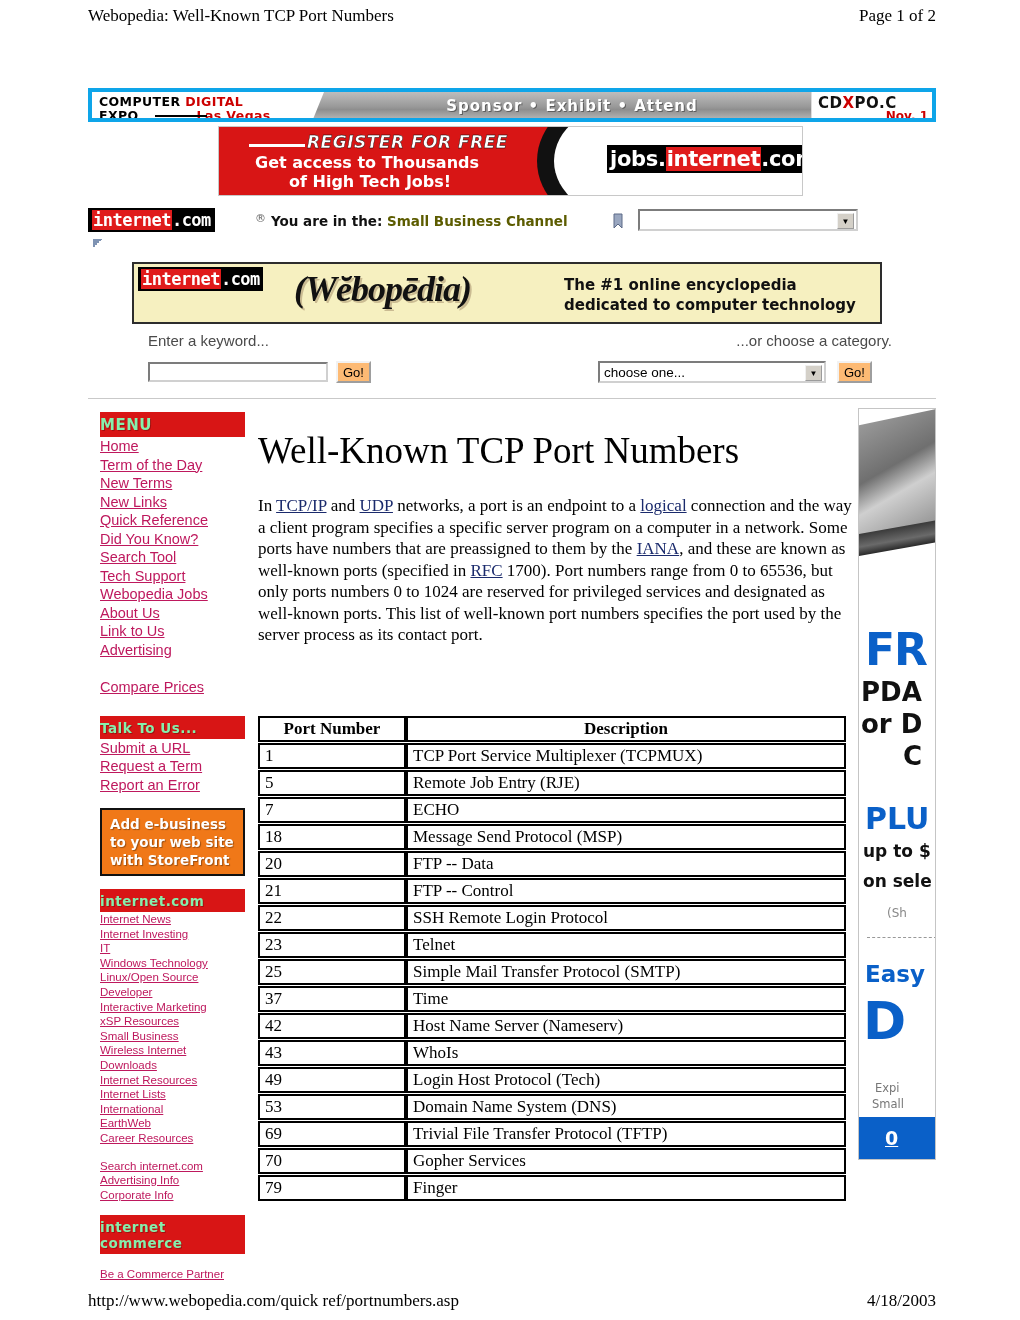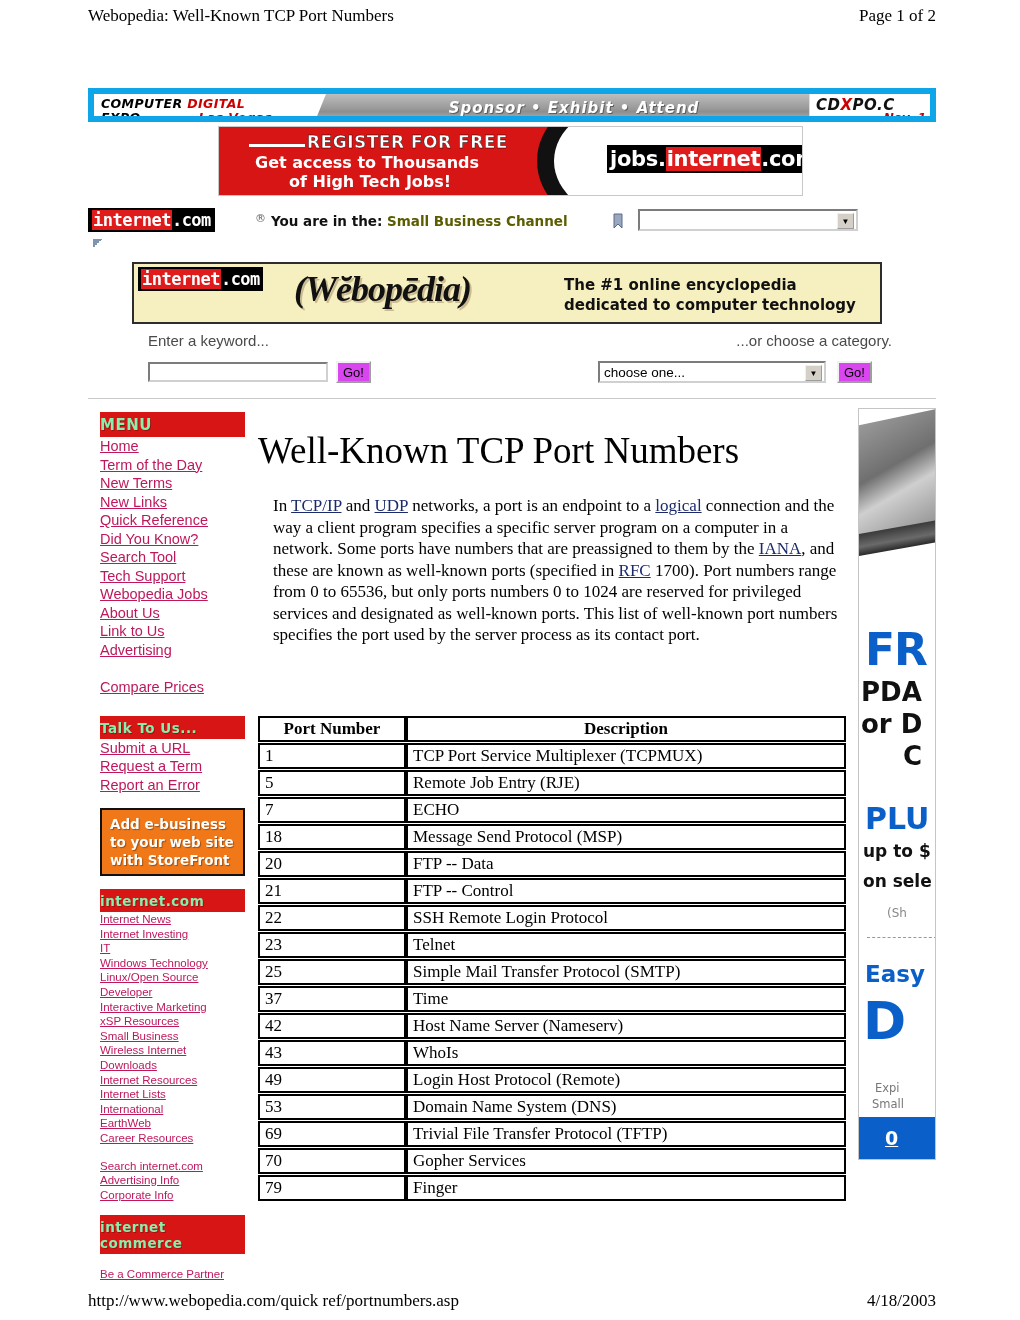--- a/index.html
+++ b/index.html
@@ -55,9 +55,8 @@
     height: 34px;
     overflow: hidden;
     background: #ffffff;
-    border: 6px solid #0ea5e9;
+    border: 4px solid #0ea5e9;
     box-sizing: border-box;
-    font-style: italic;
   }
   .cdxpo-left {
     position: absolute;

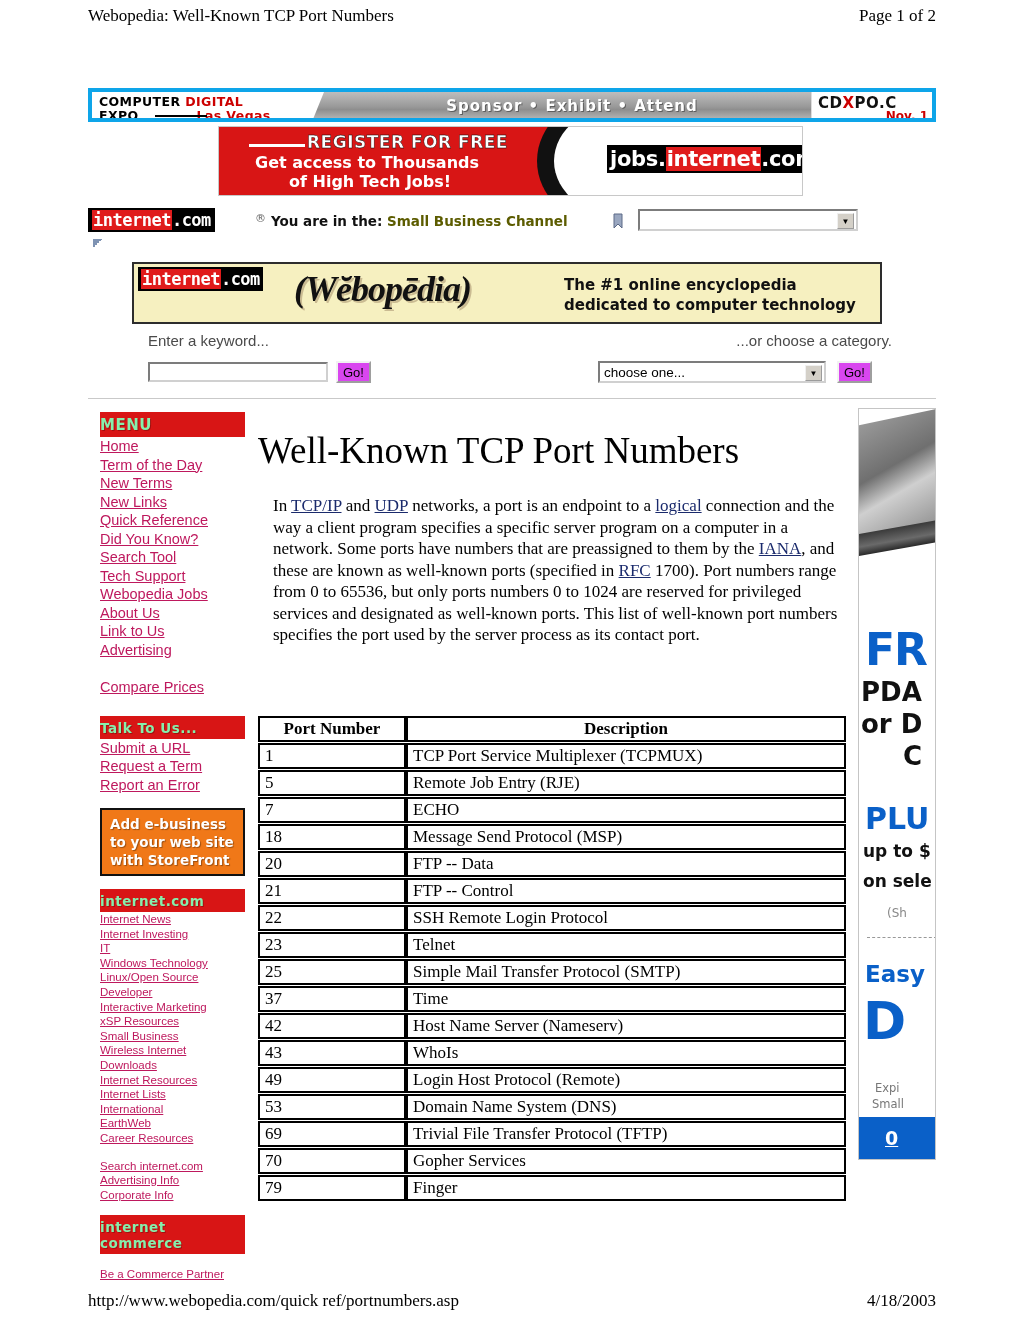--- a/index.html
+++ b/index.html
@@ -140,7 +140,7 @@
   }
   .jobs-reg {
     position:absolute; left:88px; top:5px;
-    font-family:"DejaVu Sans", sans-serif; font-weight:bold; 
+    font-family:"DejaVu Sans", sans-serif; font-weight:bold; font-style:italic;
     font-size:17px; color:#ffffff; letter-spacing:.5px;
     -webkit-text-stroke: 0.4px #000;
   }

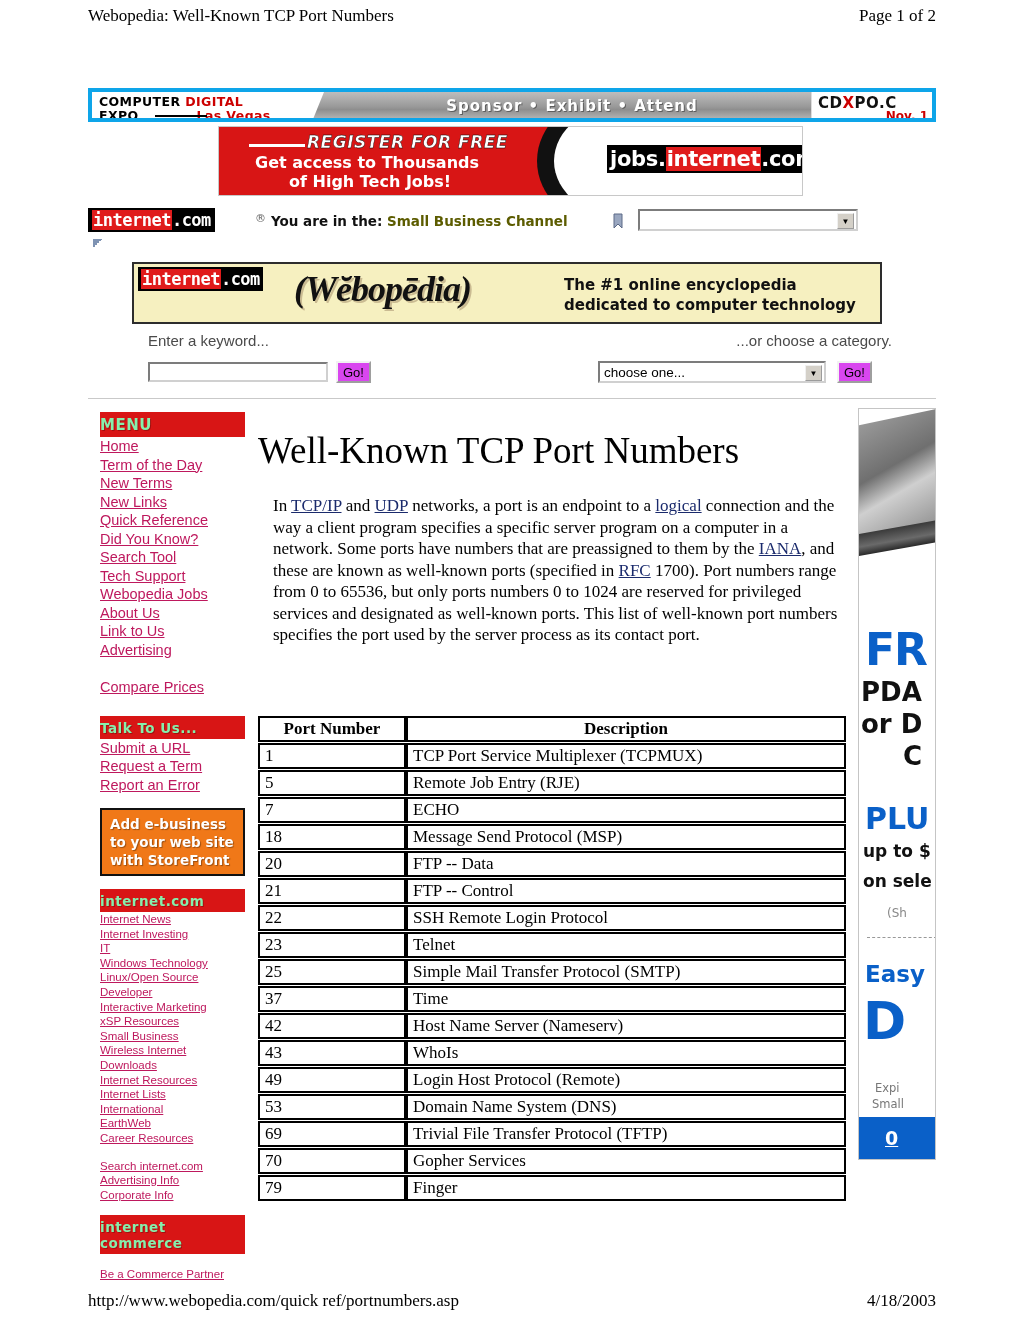--- a/index.html
+++ b/index.html
@@ -253,7 +253,7 @@
   }
   .btn-go {
     position:absolute; height:22px; min-width:30px;
-    background:#d946ef; border:2px outset #f2f2f2; box-sizing:border-box;
+    background:#fdba74; border:2px outset #f2f2f2; box-sizing:border-box;
     font-family:"Liberation Sans", sans-serif; font-size:13px; color:#000;
     display:flex; align-items:center; justify-content:center; padding:0 5px;
   }

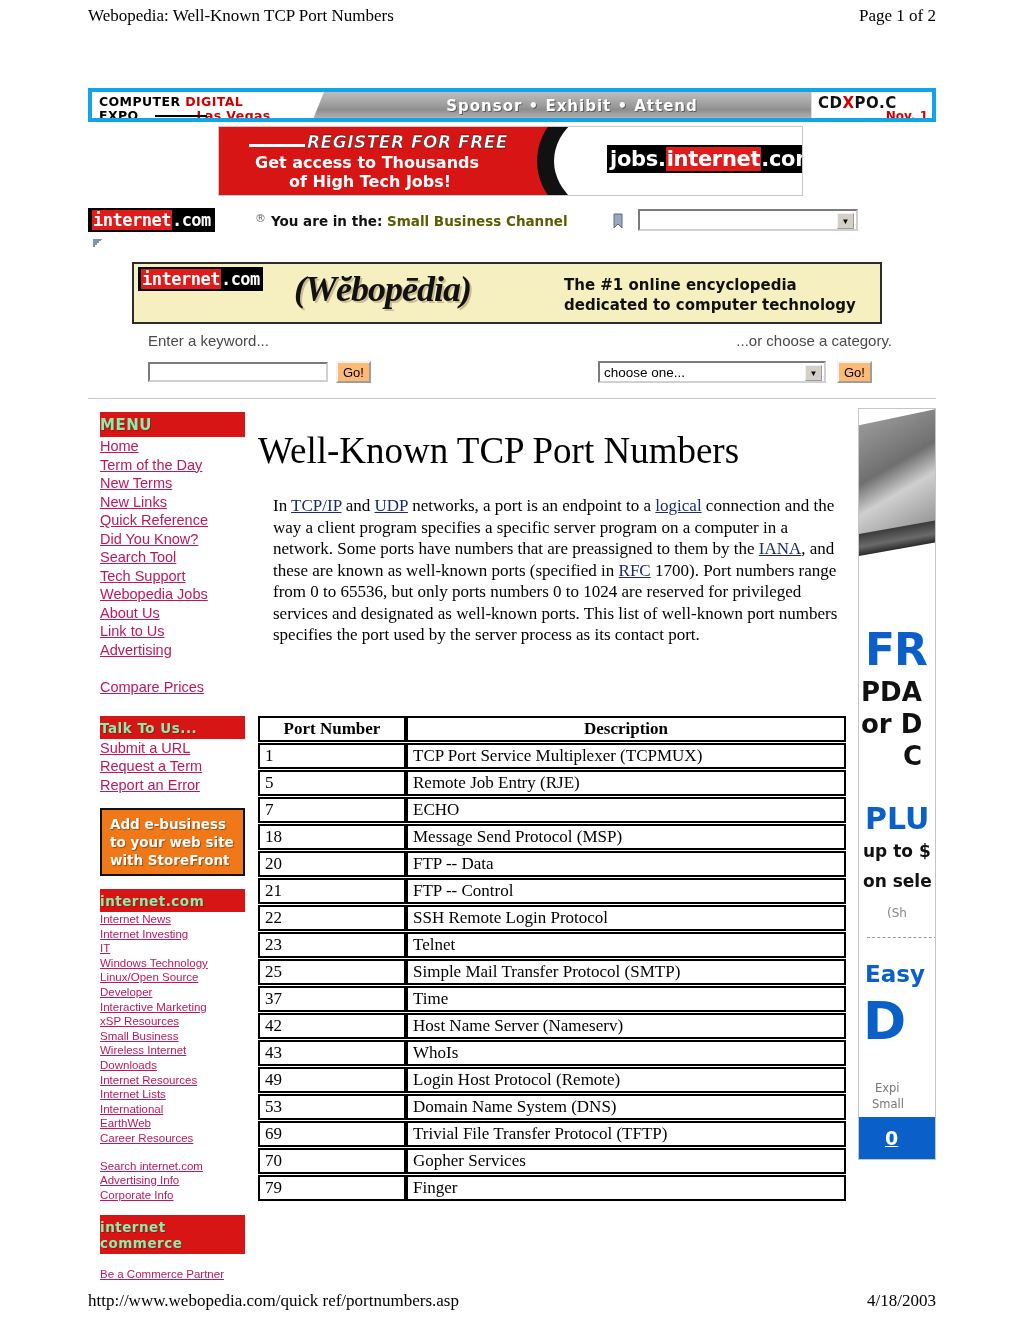--- a/index.html
+++ b/index.html
@@ -309,7 +309,7 @@
   .article-body {
     font-family:"Liberation Serif", serif;
     font-size:17px; line-height:21.5px; color:#000; text-align:left;
-    margin:15px;
+    margin:0;
   }
   .article-body a { color:#1a2a6c; text-decoration:underline; }
   .table-wrap {

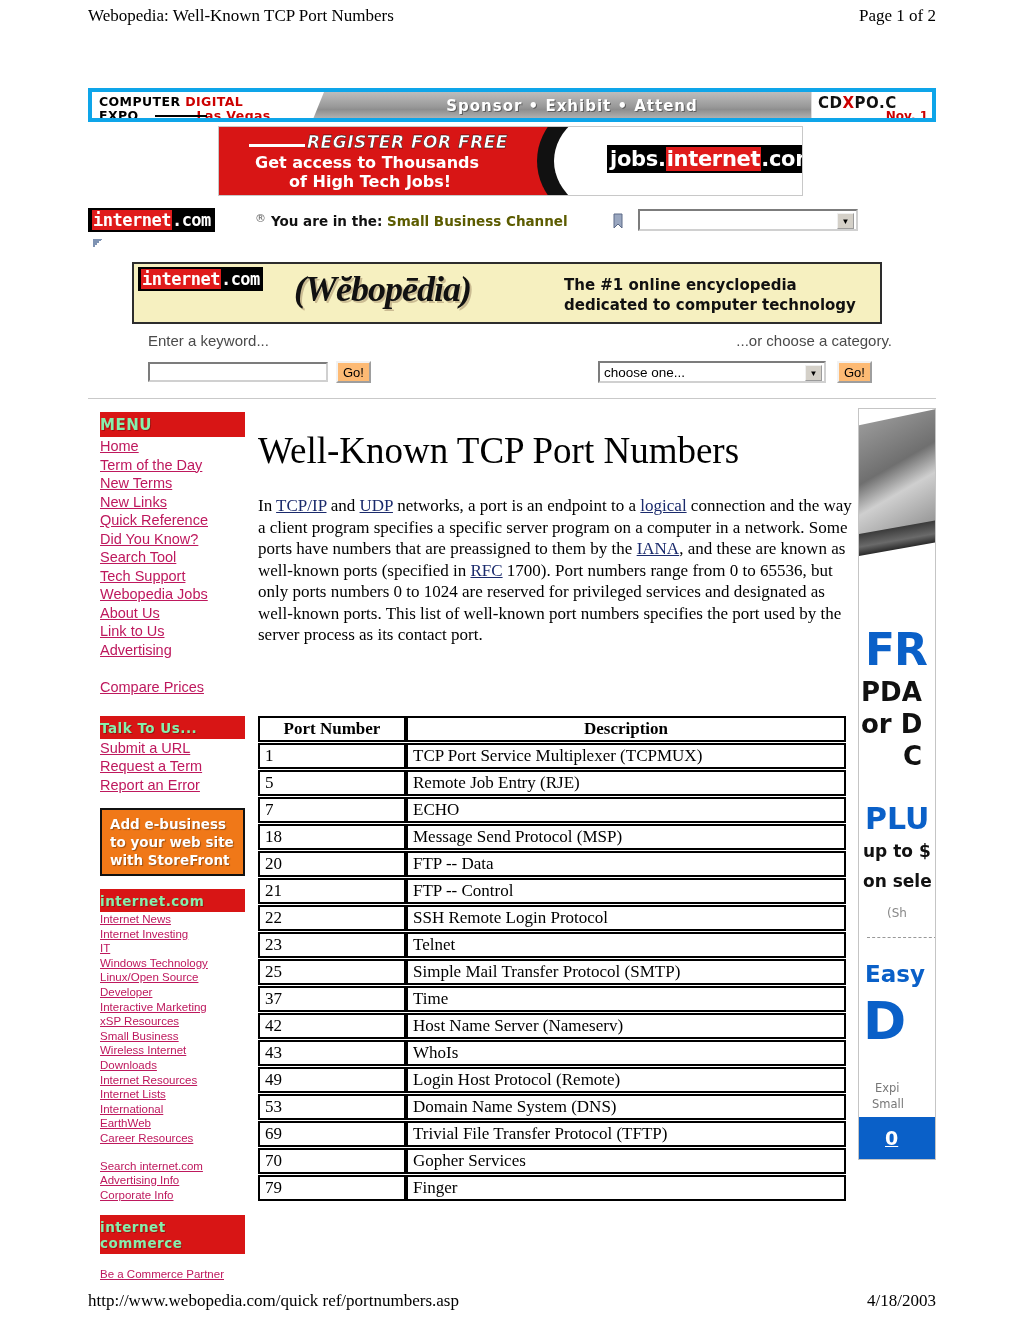--- a/index.html
+++ b/index.html
@@ -616,7 +616,7 @@
           </tr>
           <tr>
             <td class="num" style="width: 134px;">49</td>
-            <td><span>Login Host Protocol (Remote)</span></td>
+            <td><span>Login Host Protocol (Tech)</span></td>
           </tr>
           <tr>
             <td class="num" style="width: 134px;">53</td>

